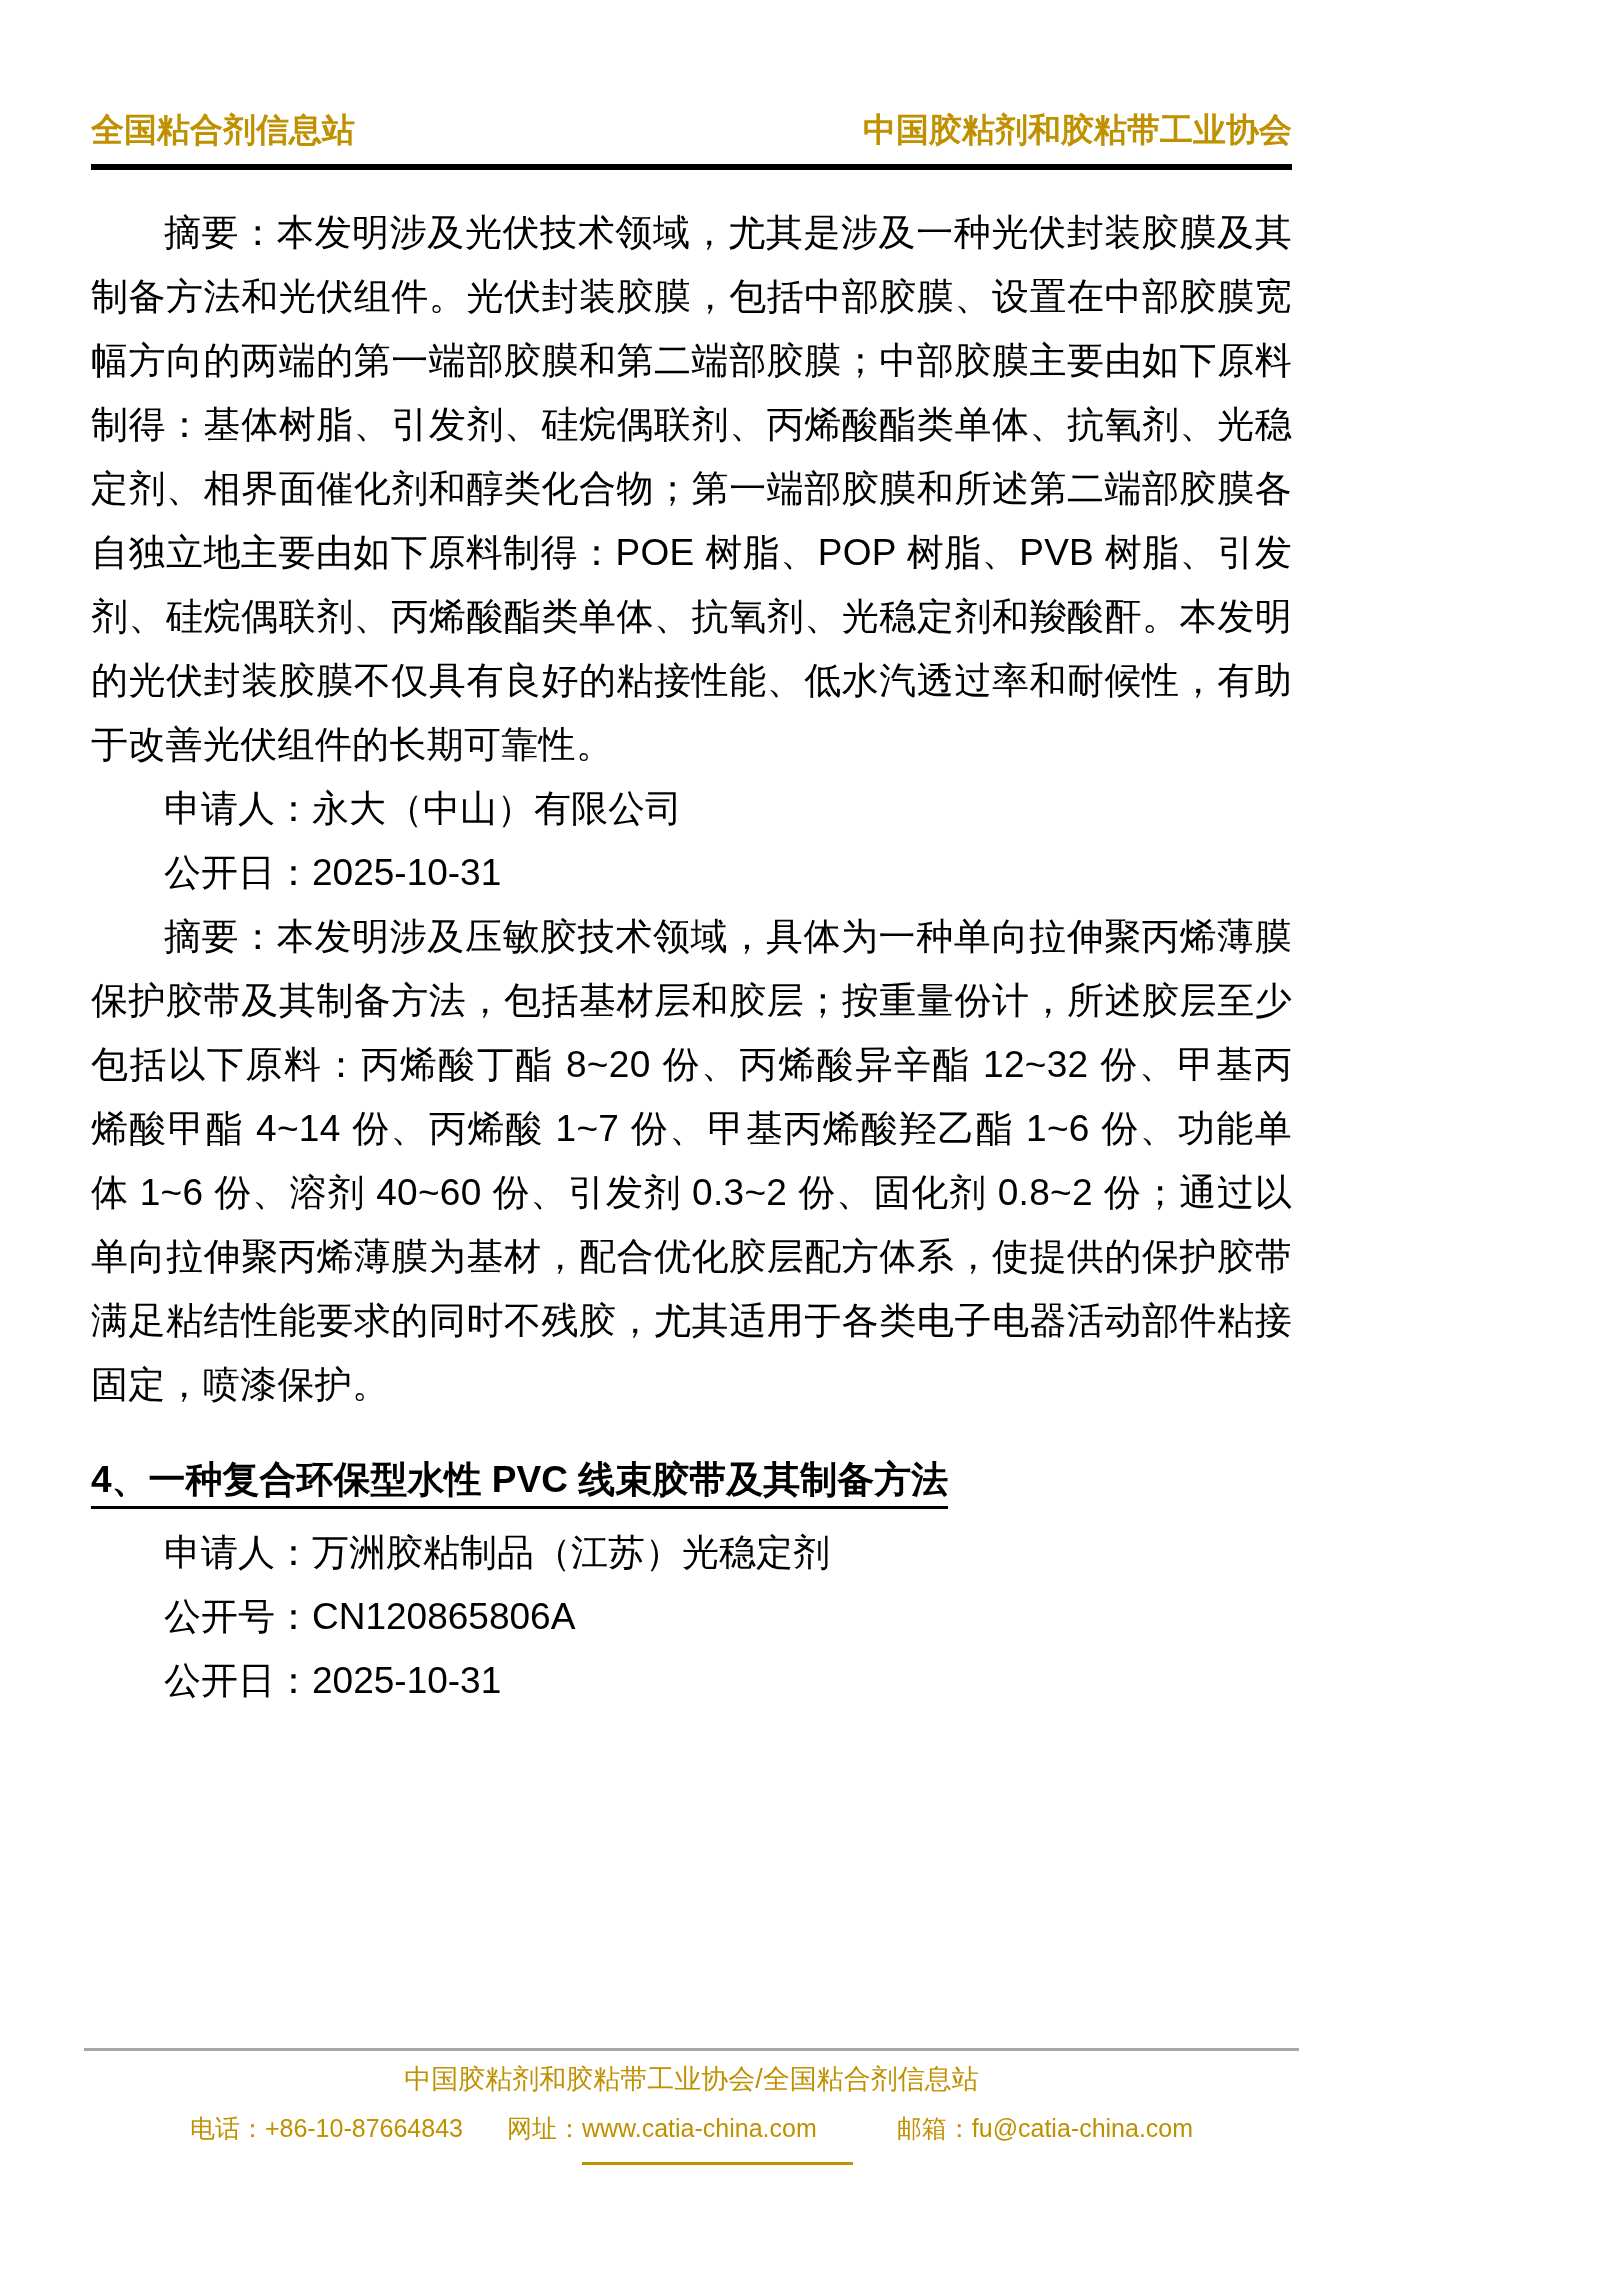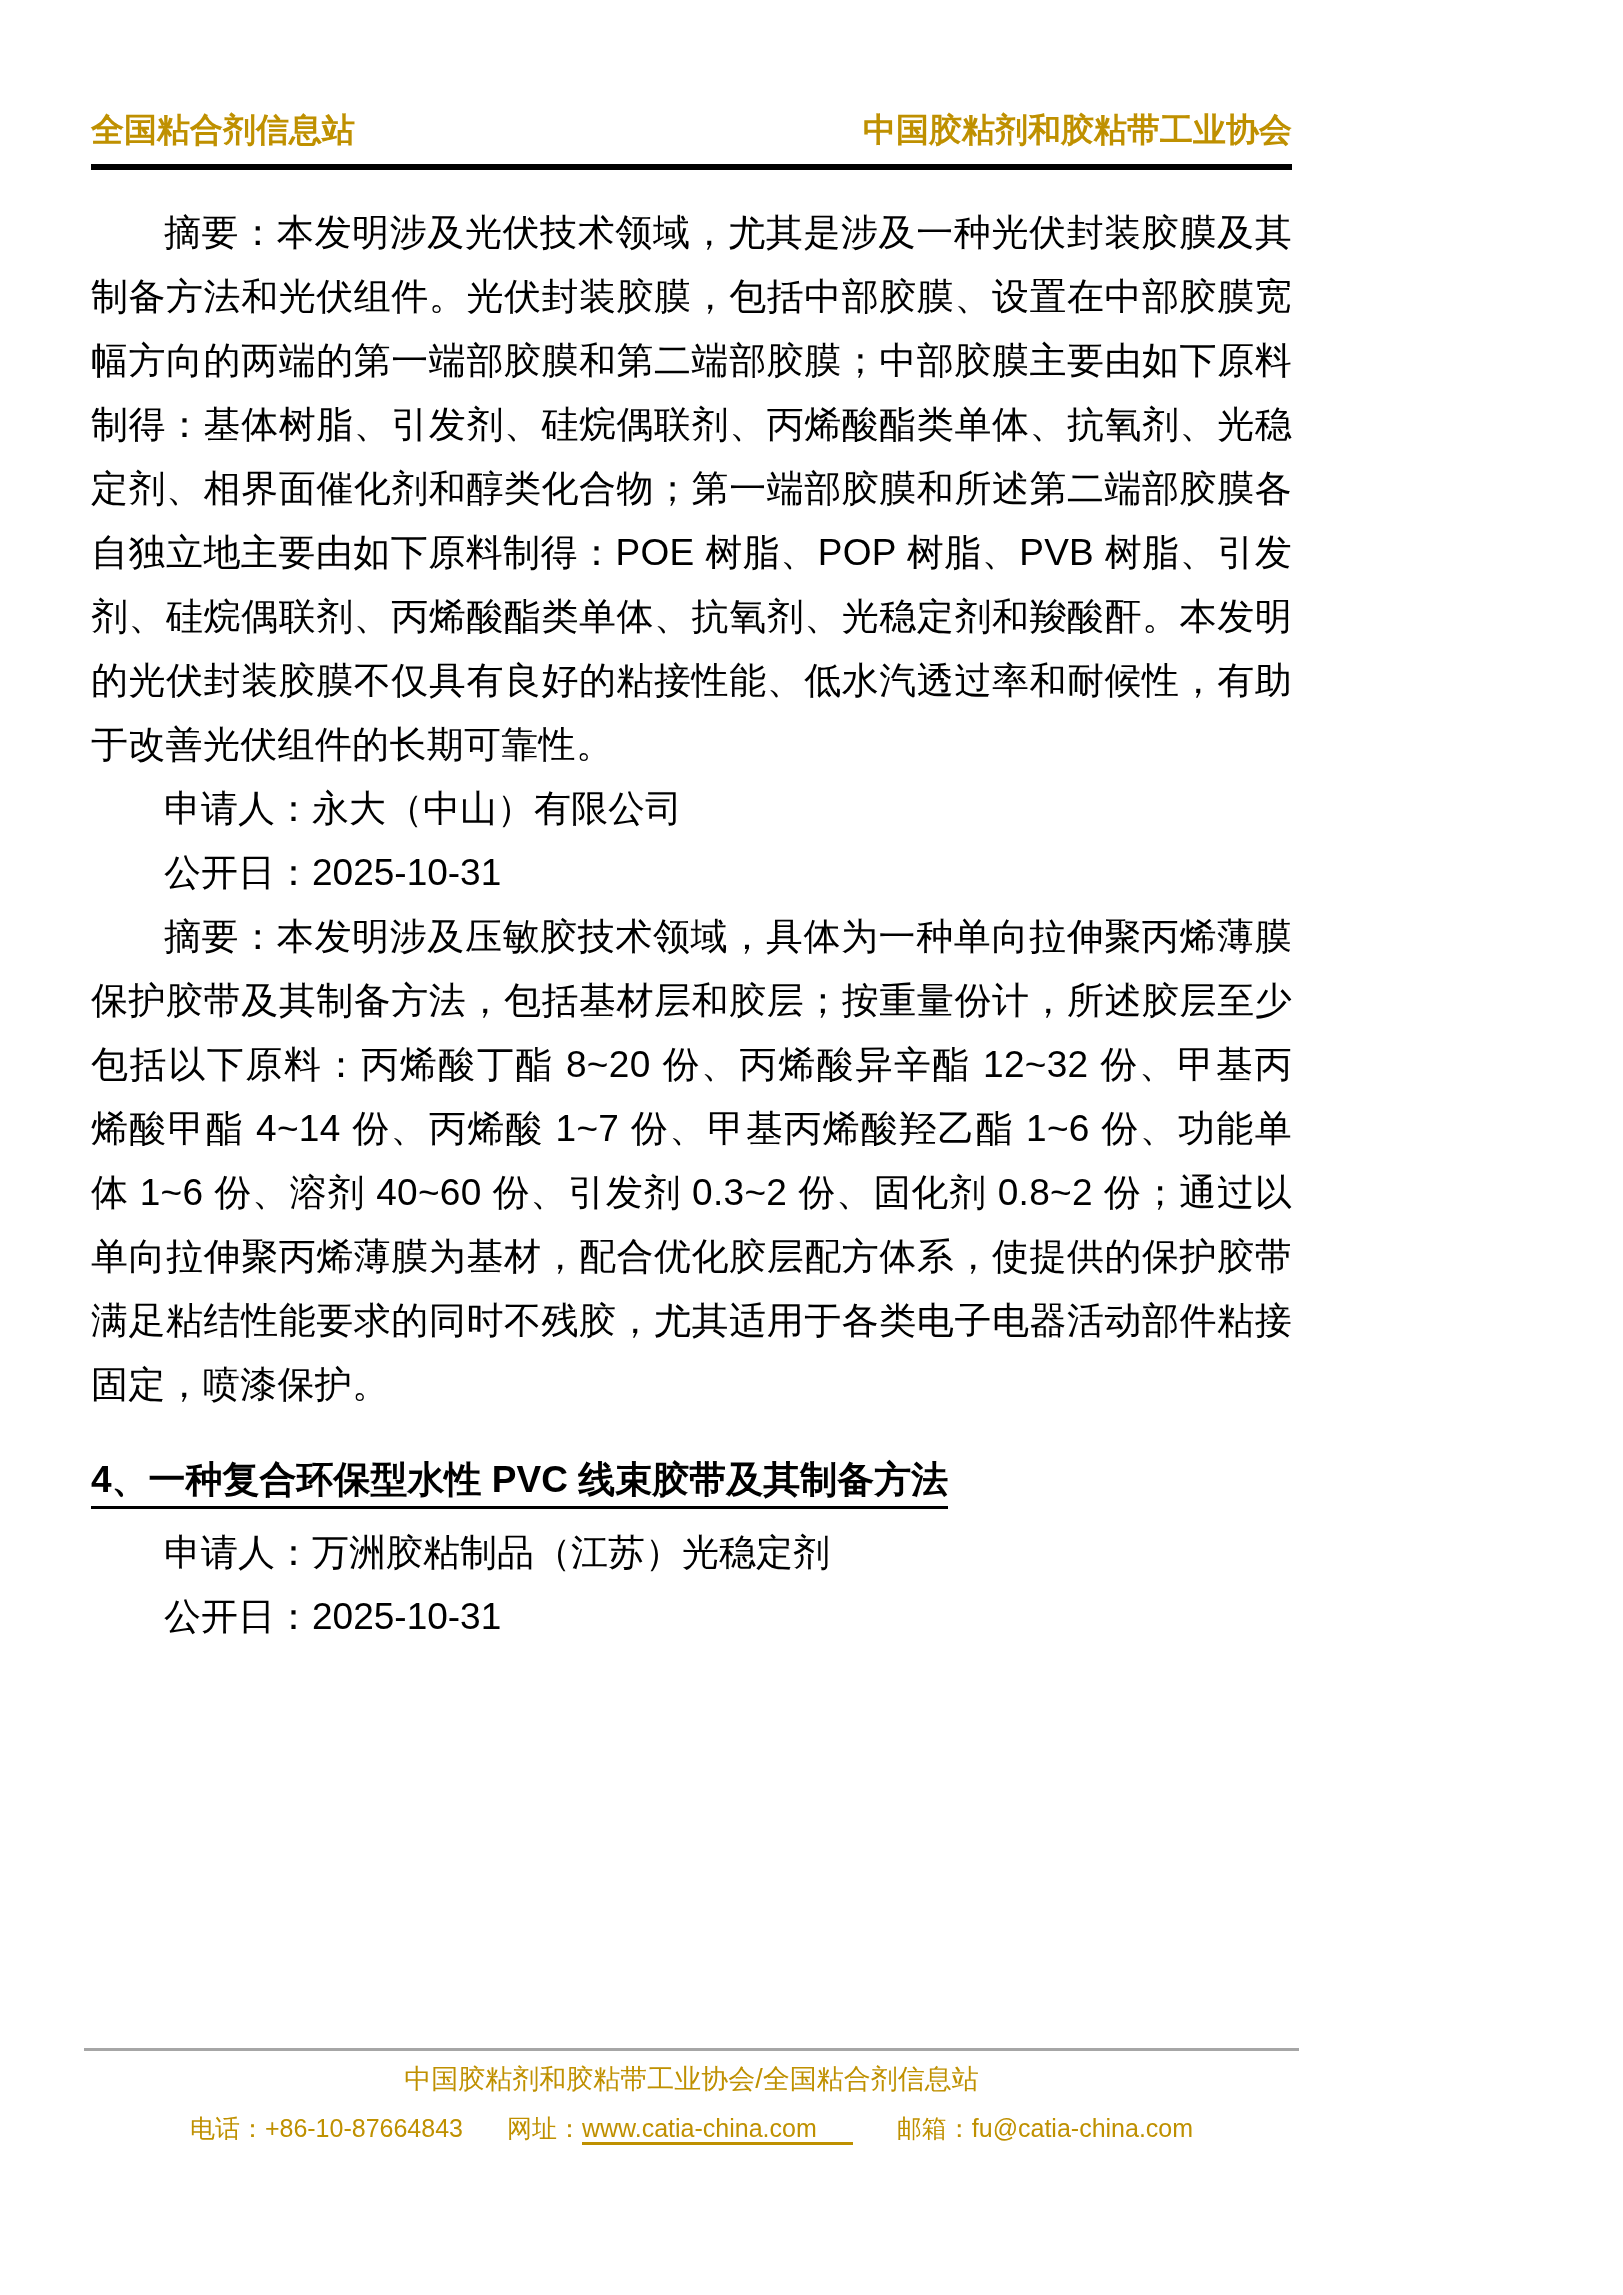--- a/index.html
+++ b/index.html
@@ -133,6 +133,9 @@
       <span>申请人：</span><span>万洲胶粘制品（江苏）光稳定剂</span>
     </div>
     <div class="field">
+      <span>公开号：</span><span>CN120865806A</span>
+    </div>
+    <div class="field">
       <span>公开日：</span><span>2025-10-31</span>
     </div>
   </div>

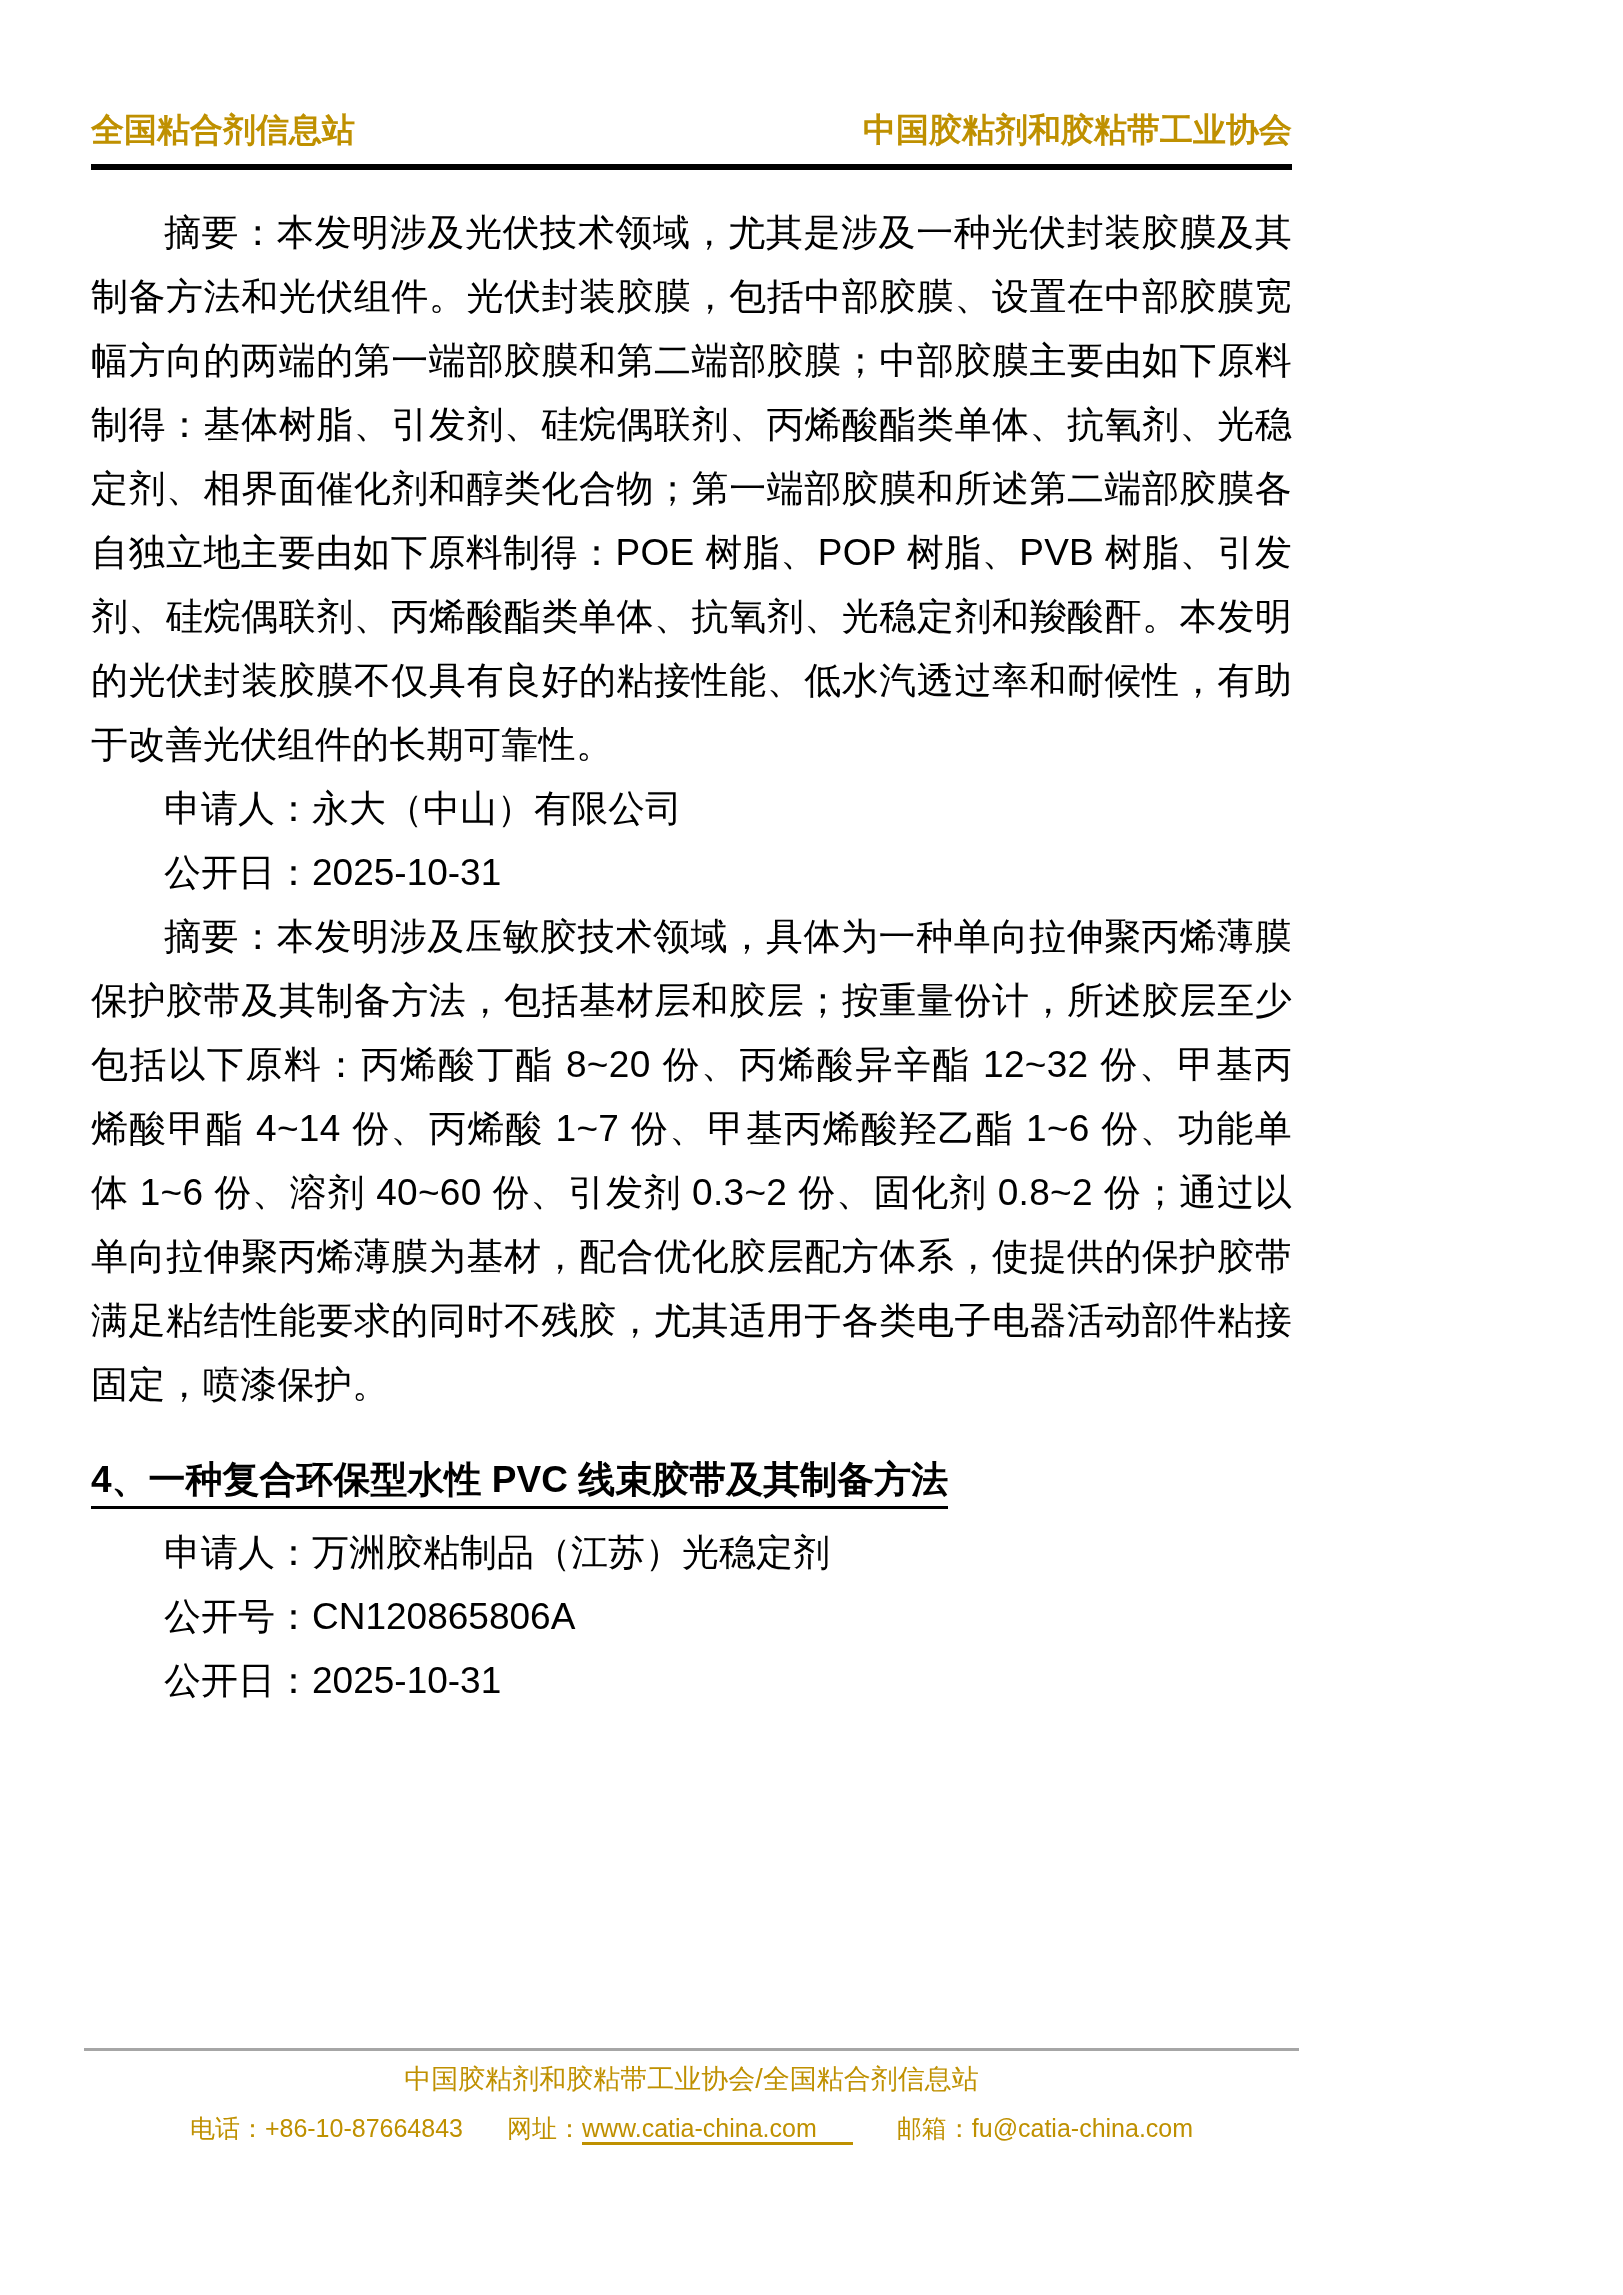--- a/index.html
+++ b/index.html
@@ -100,7 +100,7 @@
   .ftr-contact .site-link {
     border-bottom: 3.9px solid #BF9000;
     padding-right: 36px;
-    padding-bottom: 0;
+    padding-bottom: 20px;
     cursor: pointer;
   }
 </style>

